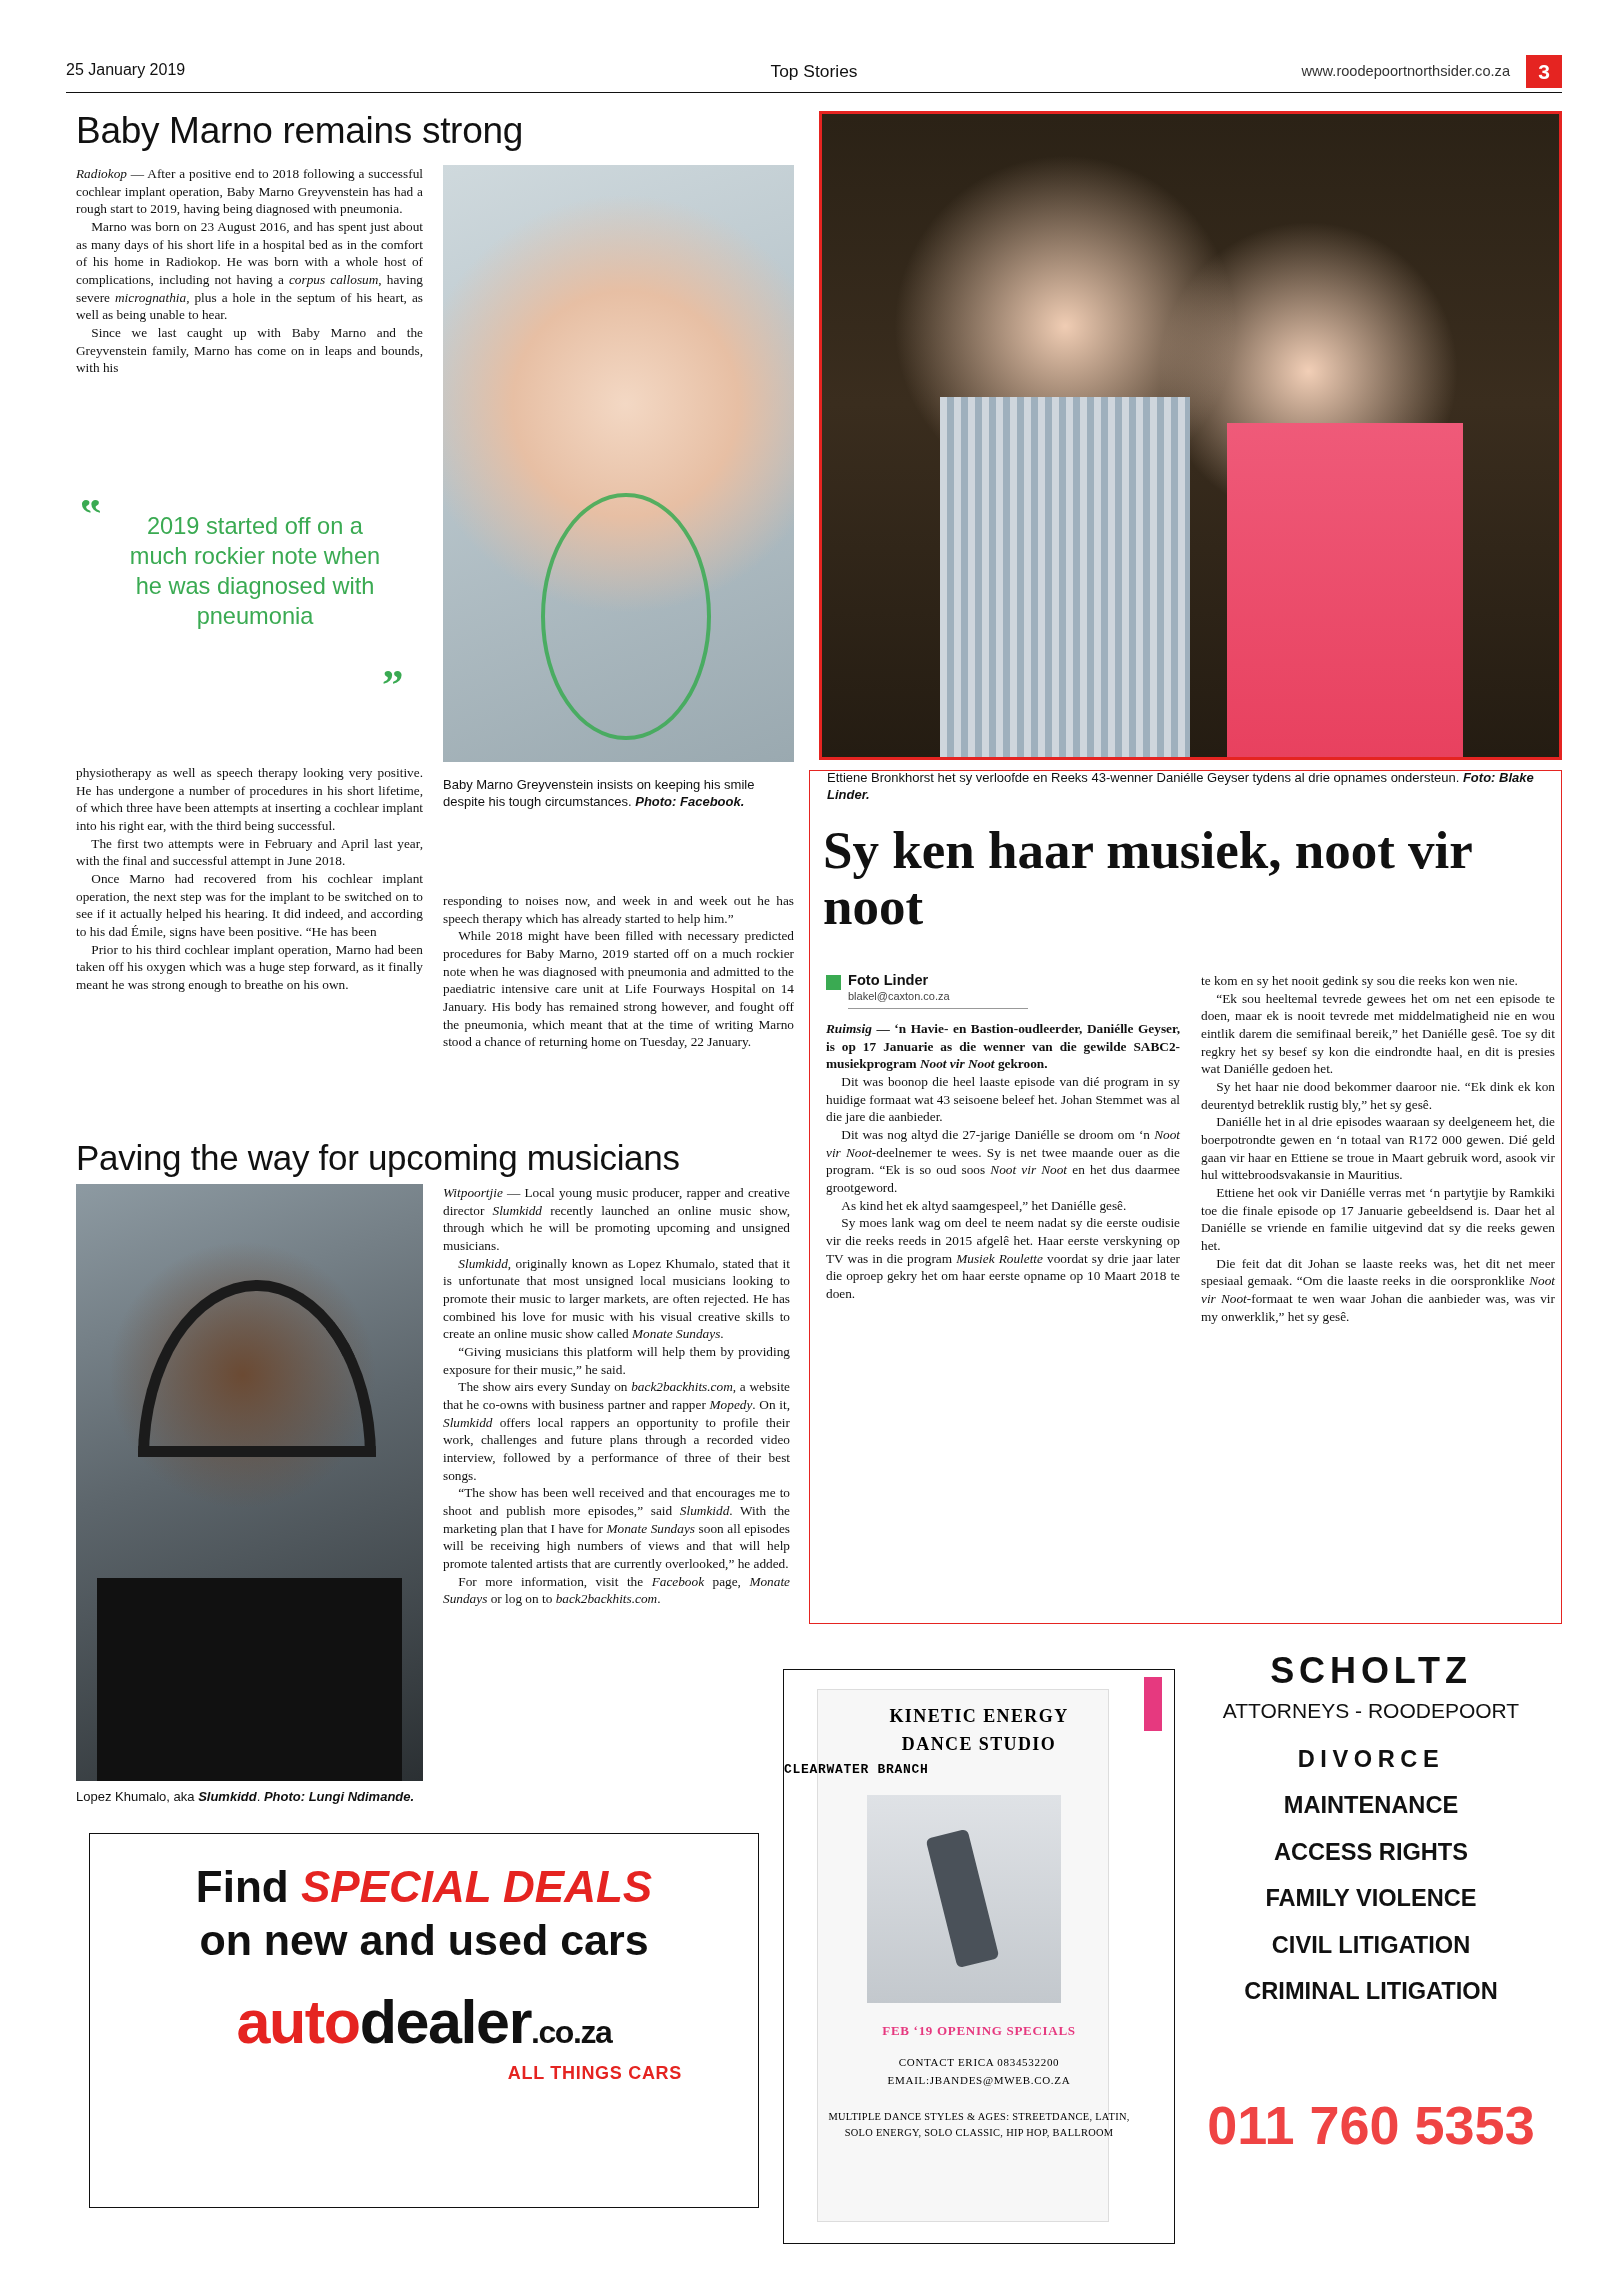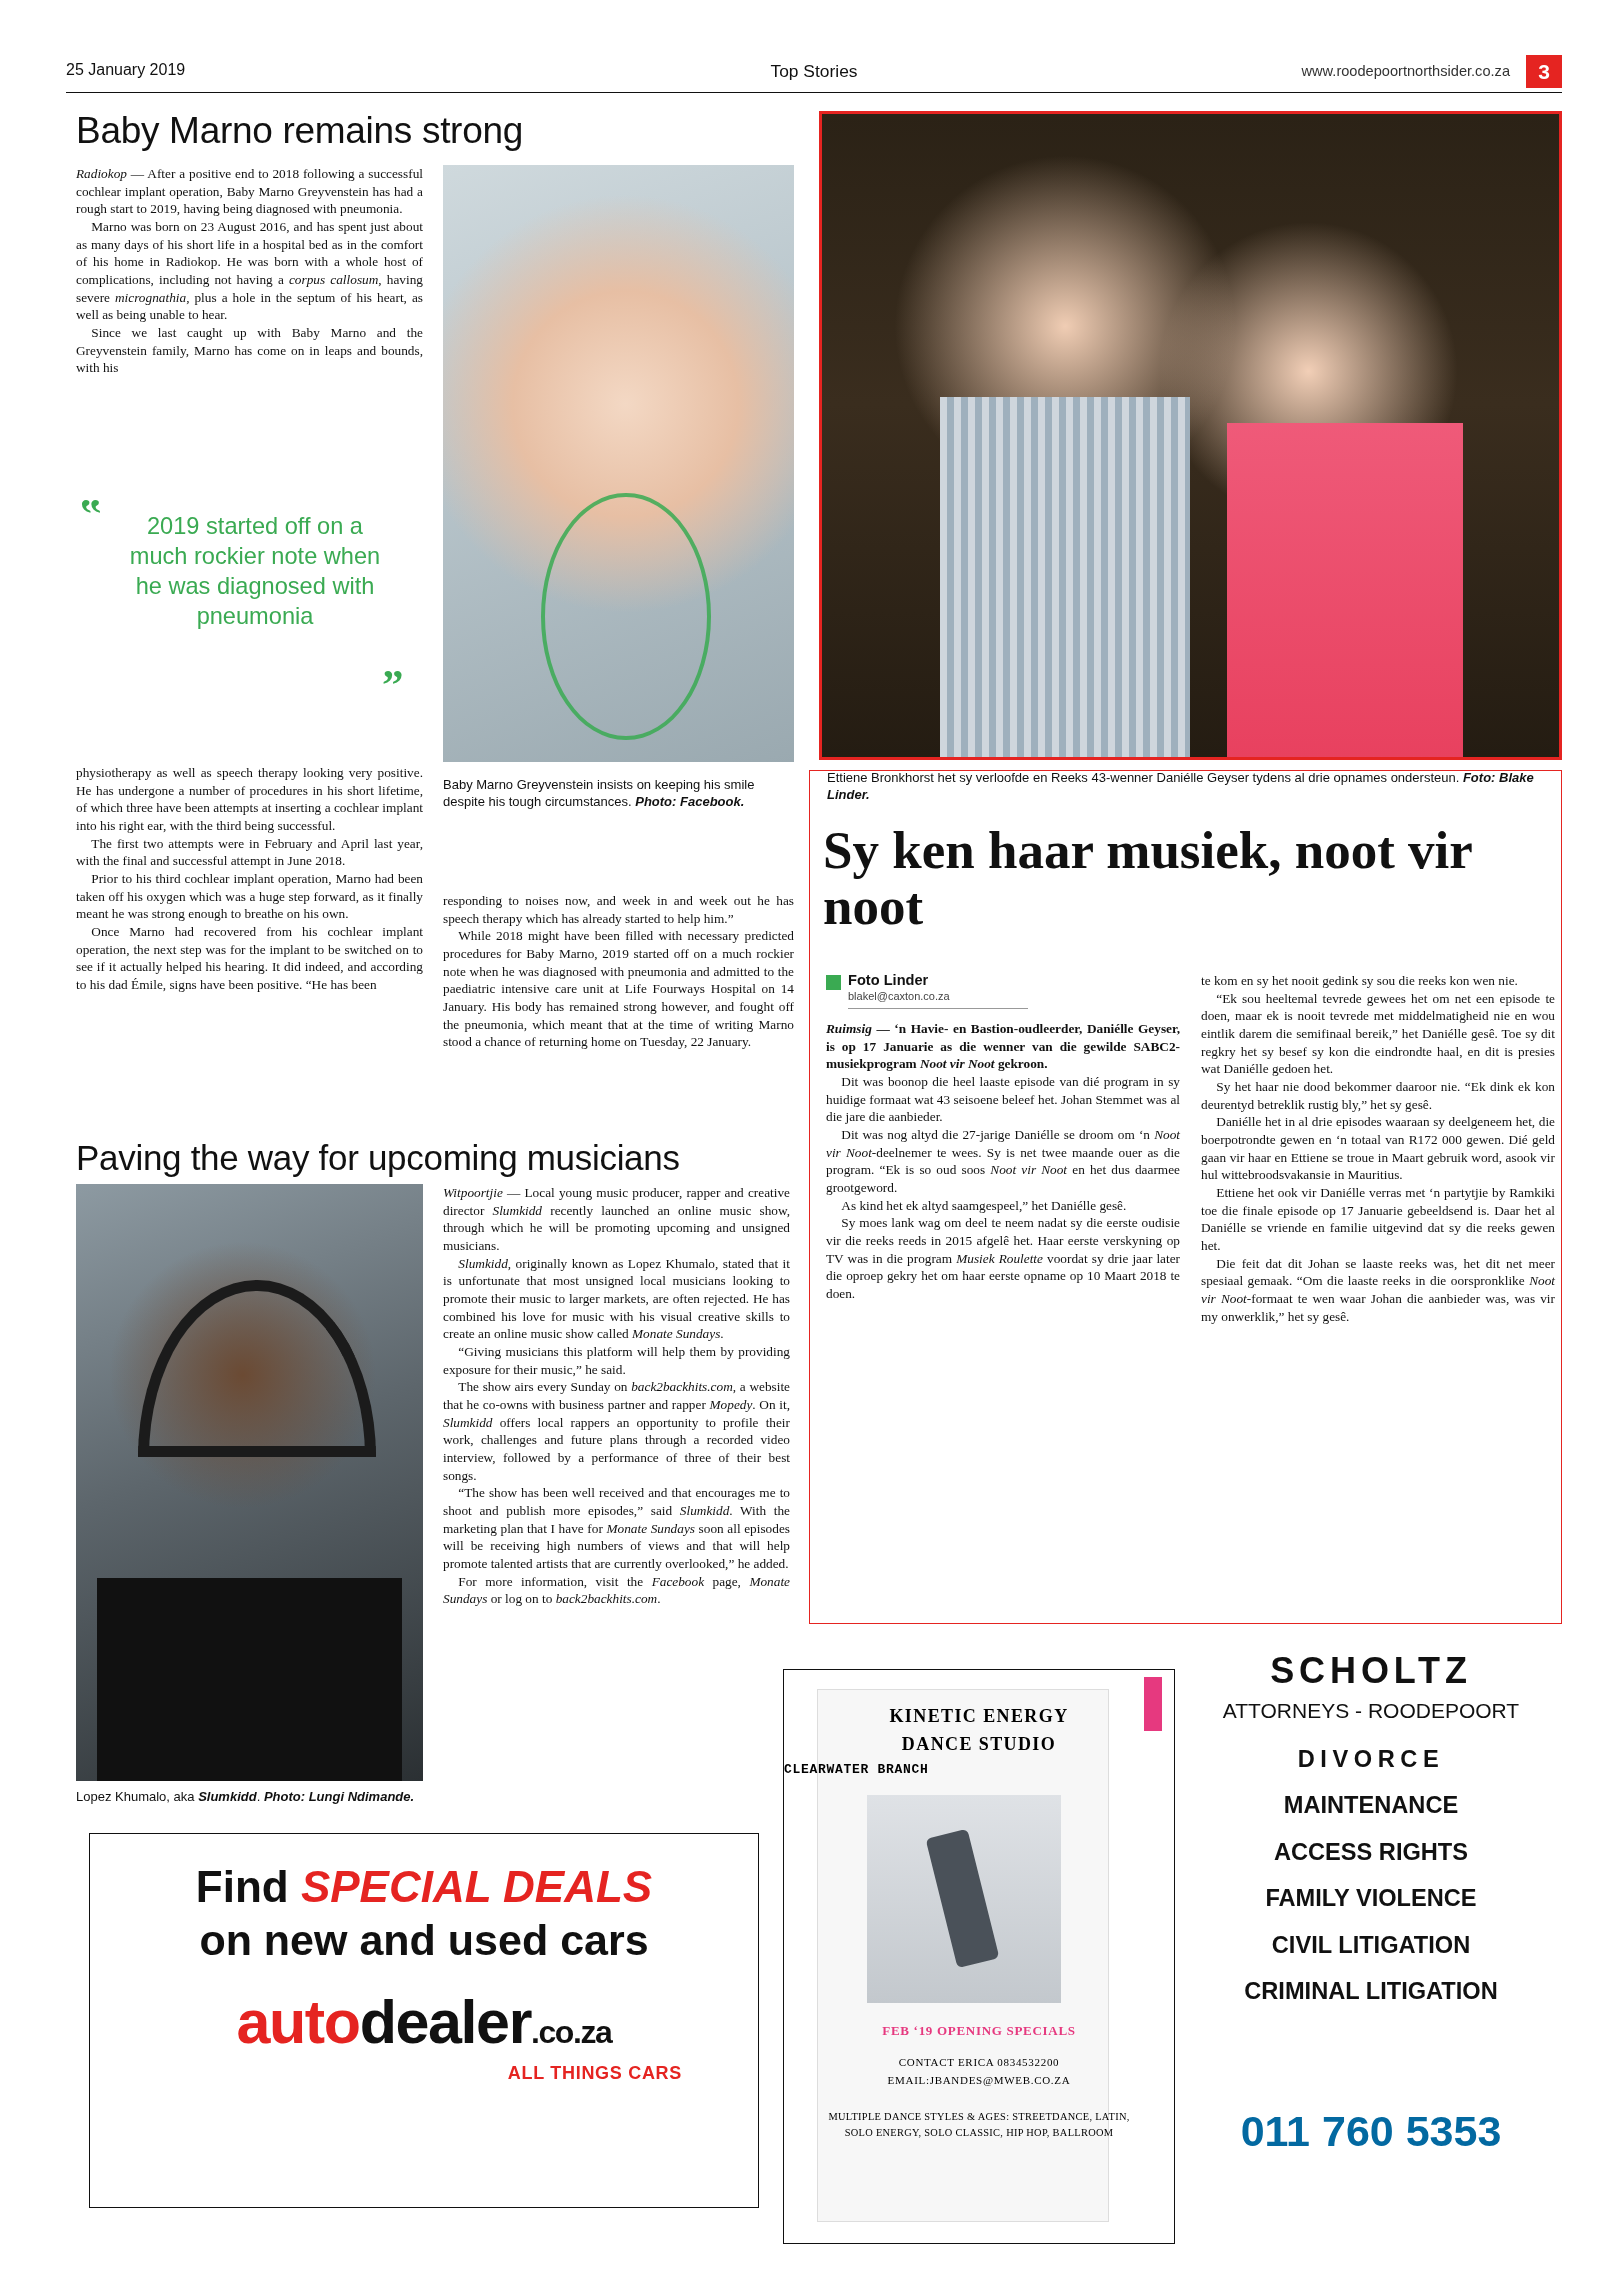--- a/index.html
+++ b/index.html
@@ -453,8 +453,8 @@
   <div class="col" id="c-baby-1b">
       <p class="first">physiotherapy as well as speech therapy looking very positive. He has undergone a number of procedures in his short lifetime, of which three have been attempts at inserting a cochlear implant into his right ear, with the third being successful.</p>
       <p class="">The first two attempts were in February and April last year, with the final and successful attempt in June 2018.</p>
+      <p class="">Once Marno had recovered from his cochlear implant operation, the next step was for the implant to be switched on to see if it actually helped his hearing. It did indeed, and according to his dad Émile, signs have been positive. “He has been</p>
       <p class="">Prior to his third cochlear implant operation, Marno had been taken off his oxygen which was a huge step forward, as it finally meant he was strong enough to breathe on his own.</p>
-      <p class="">Once Marno had recovered from his cochlear implant operation, the next step was for the implant to be switched on to see if it actually helped his hearing. It did indeed, and according to his dad Émile, signs have been positive. “He has been</p>
     </div>
 
   <div class="photo" id="photo-baby">

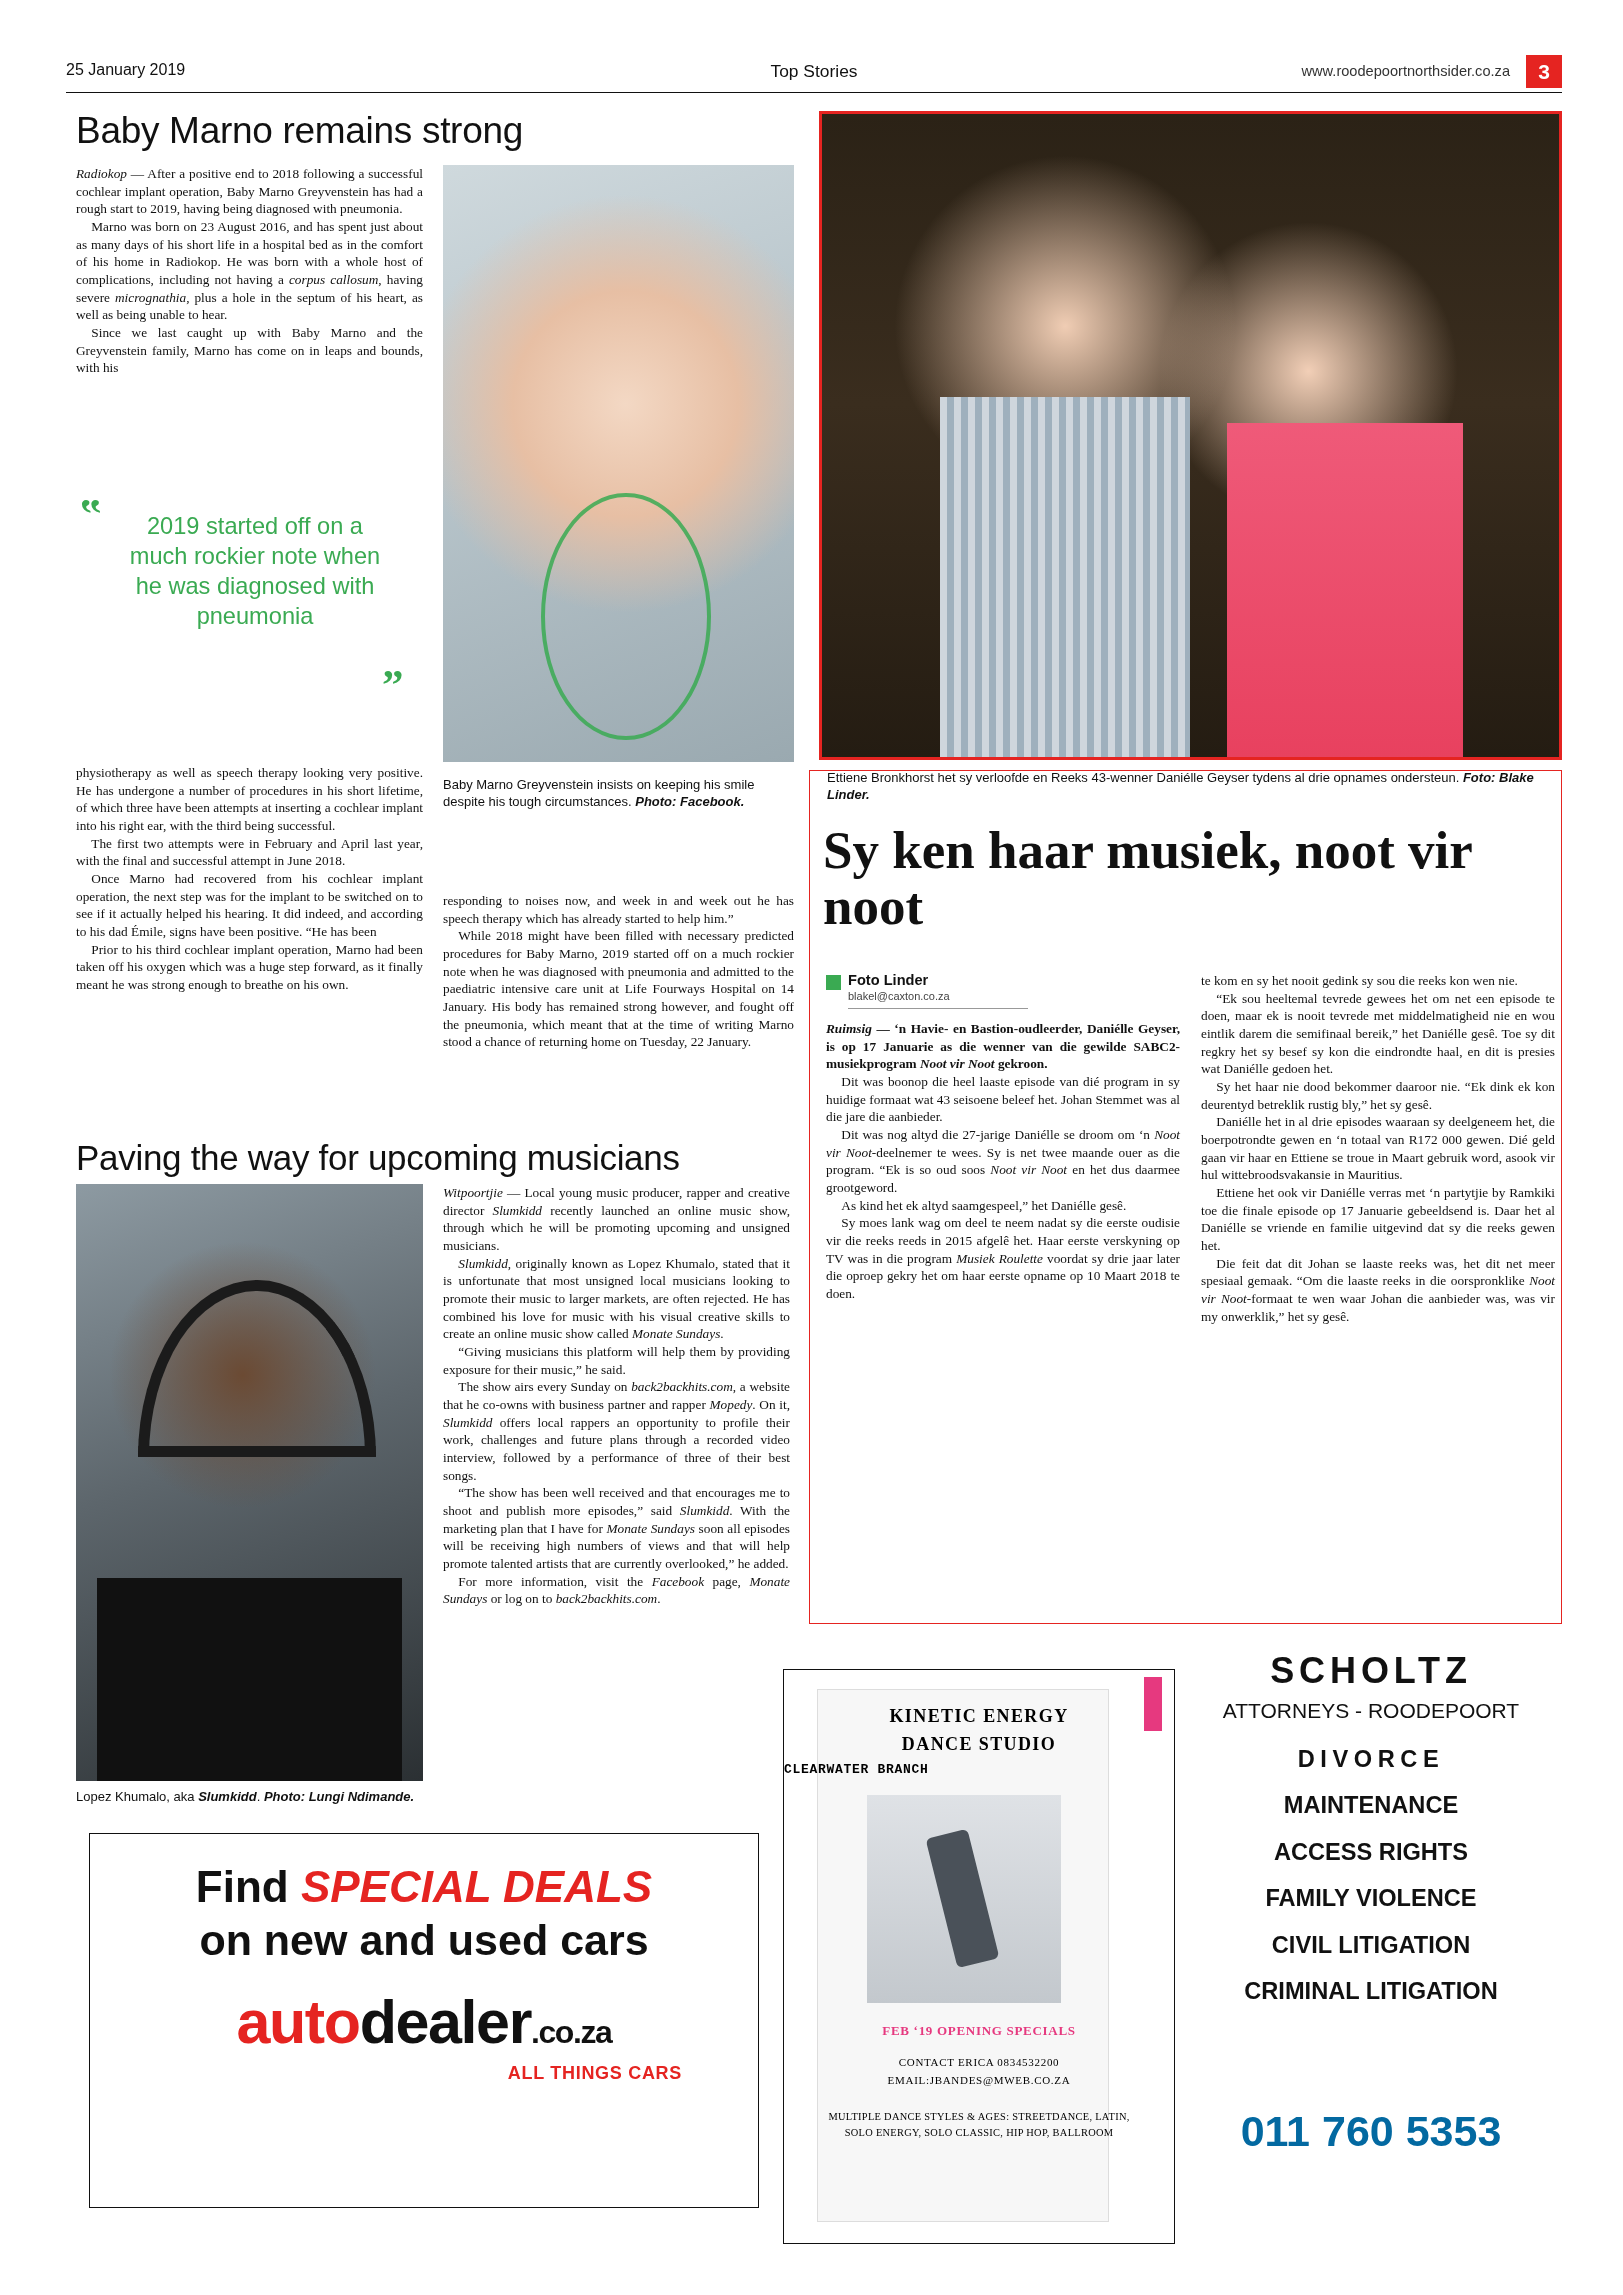--- a/index.html
+++ b/index.html
@@ -350,7 +350,7 @@
   #ad-scholtz li.spaced { letter-spacing: 5.6px; font-size: 23.6px; }
   #ad-scholtz .phone {
     position: absolute; left: 0; right: 0; bottom: 54px;
-    font-size: 43px; font-weight: 700; color: #0369a1;
+    font-size: 54px; font-weight: 700; color: #ef4444;
   }
 
   

